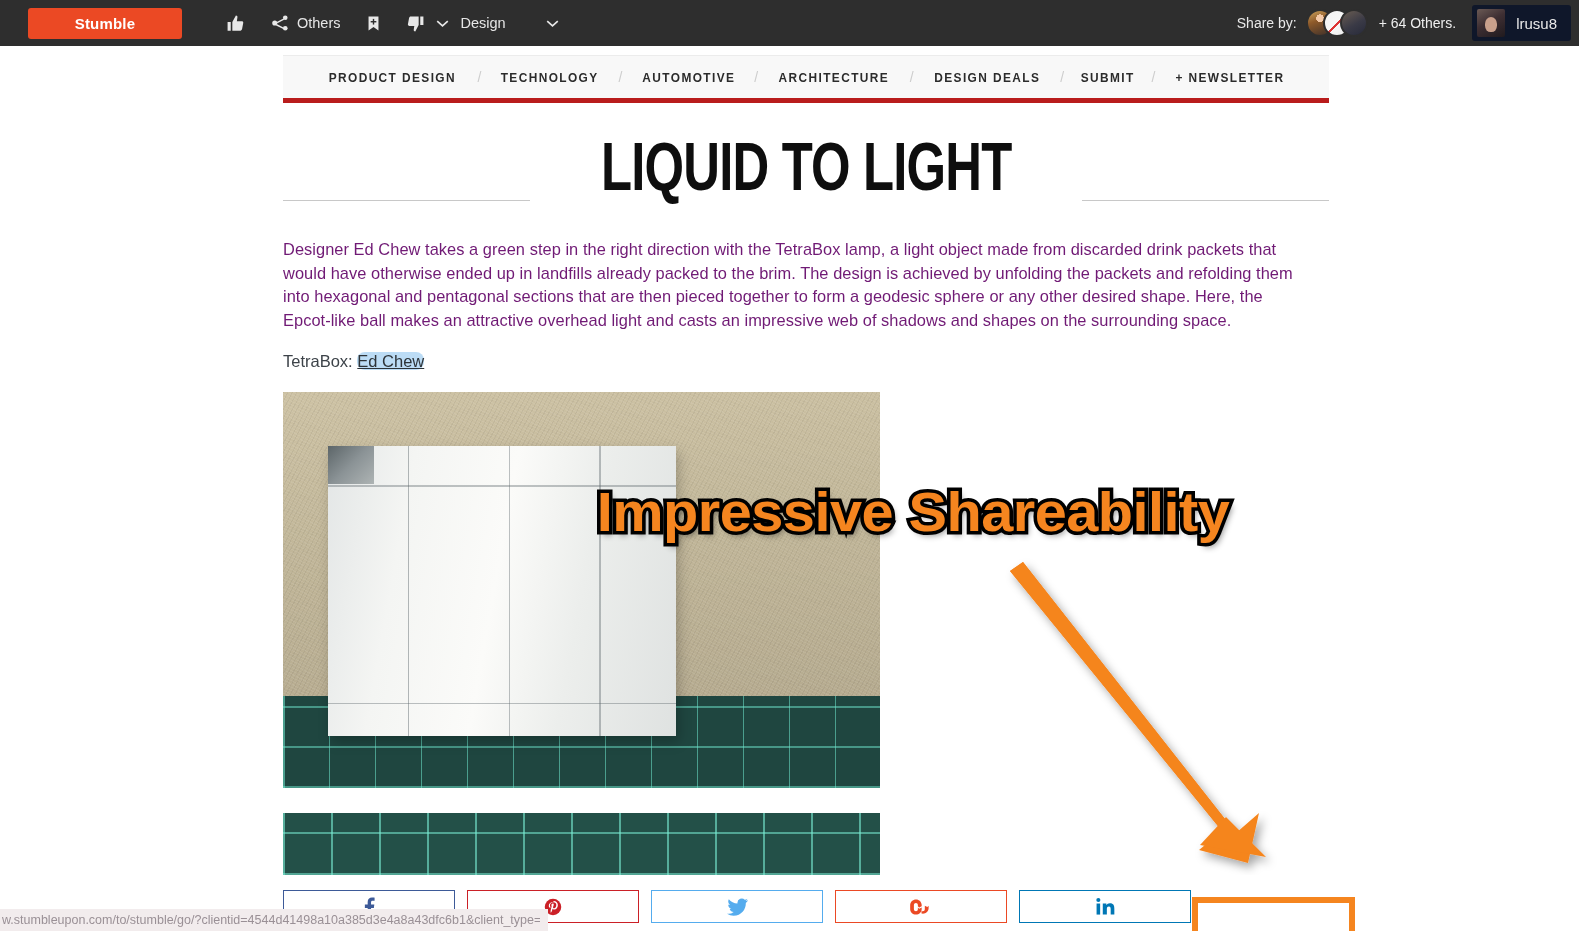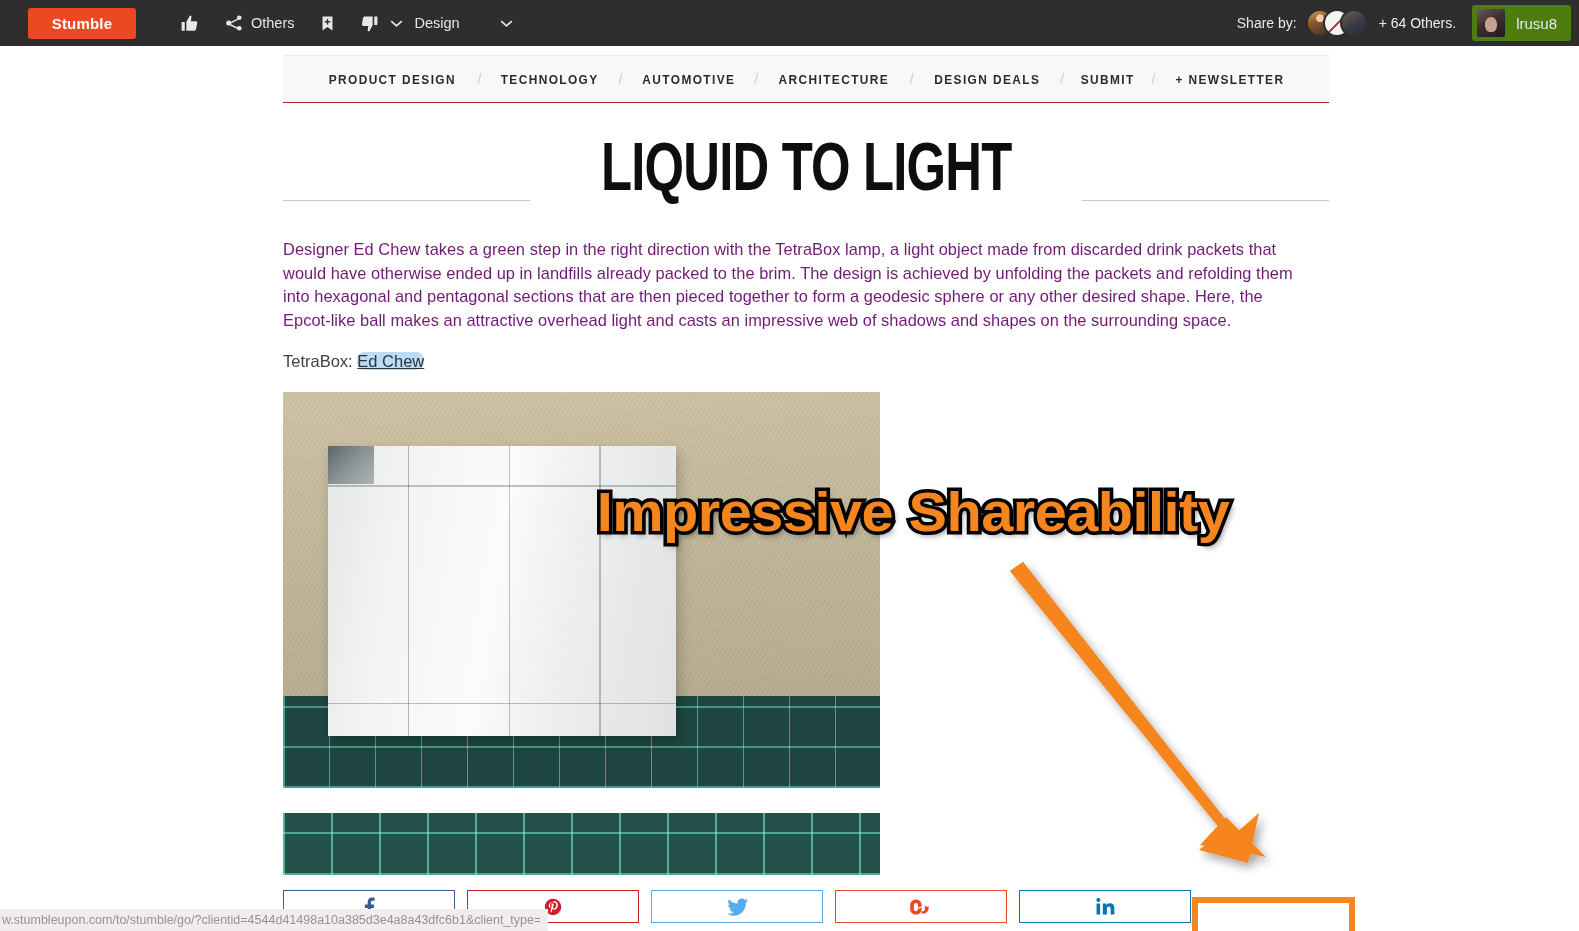--- a/index.html
+++ b/index.html
@@ -21,7 +21,7 @@
   }
   #stumble-btn {
     margin-left: 28px;
-    width: 108px; height: 31px;
+    width: 154px; height: 31px;
     background: #eb4924;
     color: #fff;
     border: none;

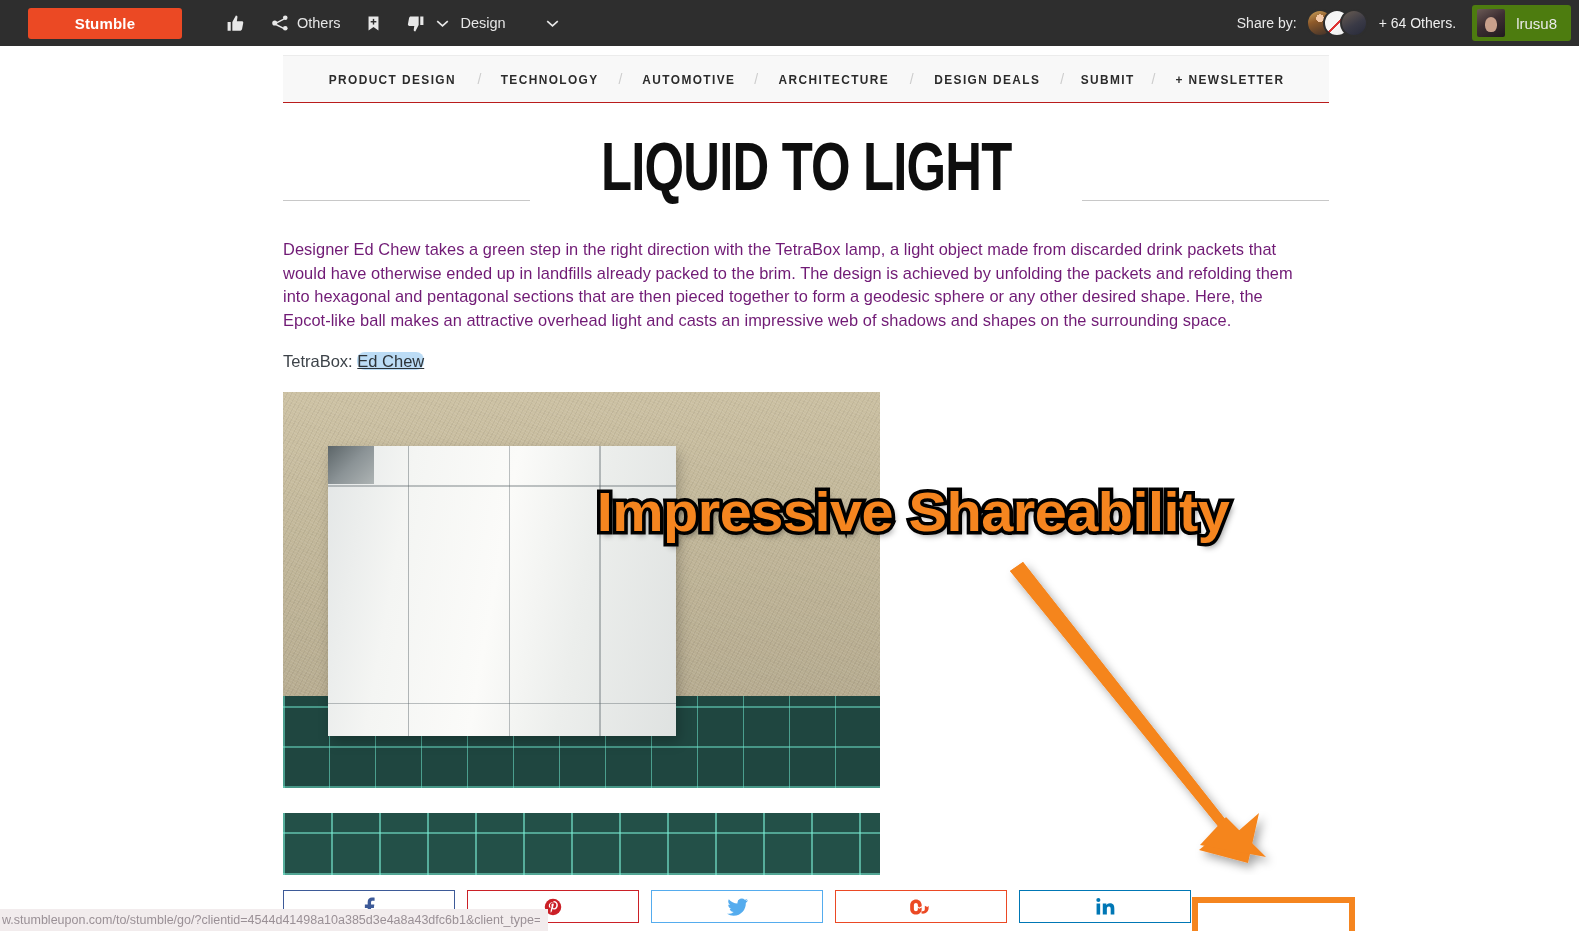--- a/index.html
+++ b/index.html
@@ -73,7 +73,7 @@
   #others-label { color: #eeeeee; font-size: 14px; margin-left: 11px; }
   #user-chip {
     display: flex; align-items: center;
-    background: #4d7c0f;
+    background: #0f172a;
     border-radius: 3px;
     padding: 4px 14px 4px 5px;
     margin-left: 16px;

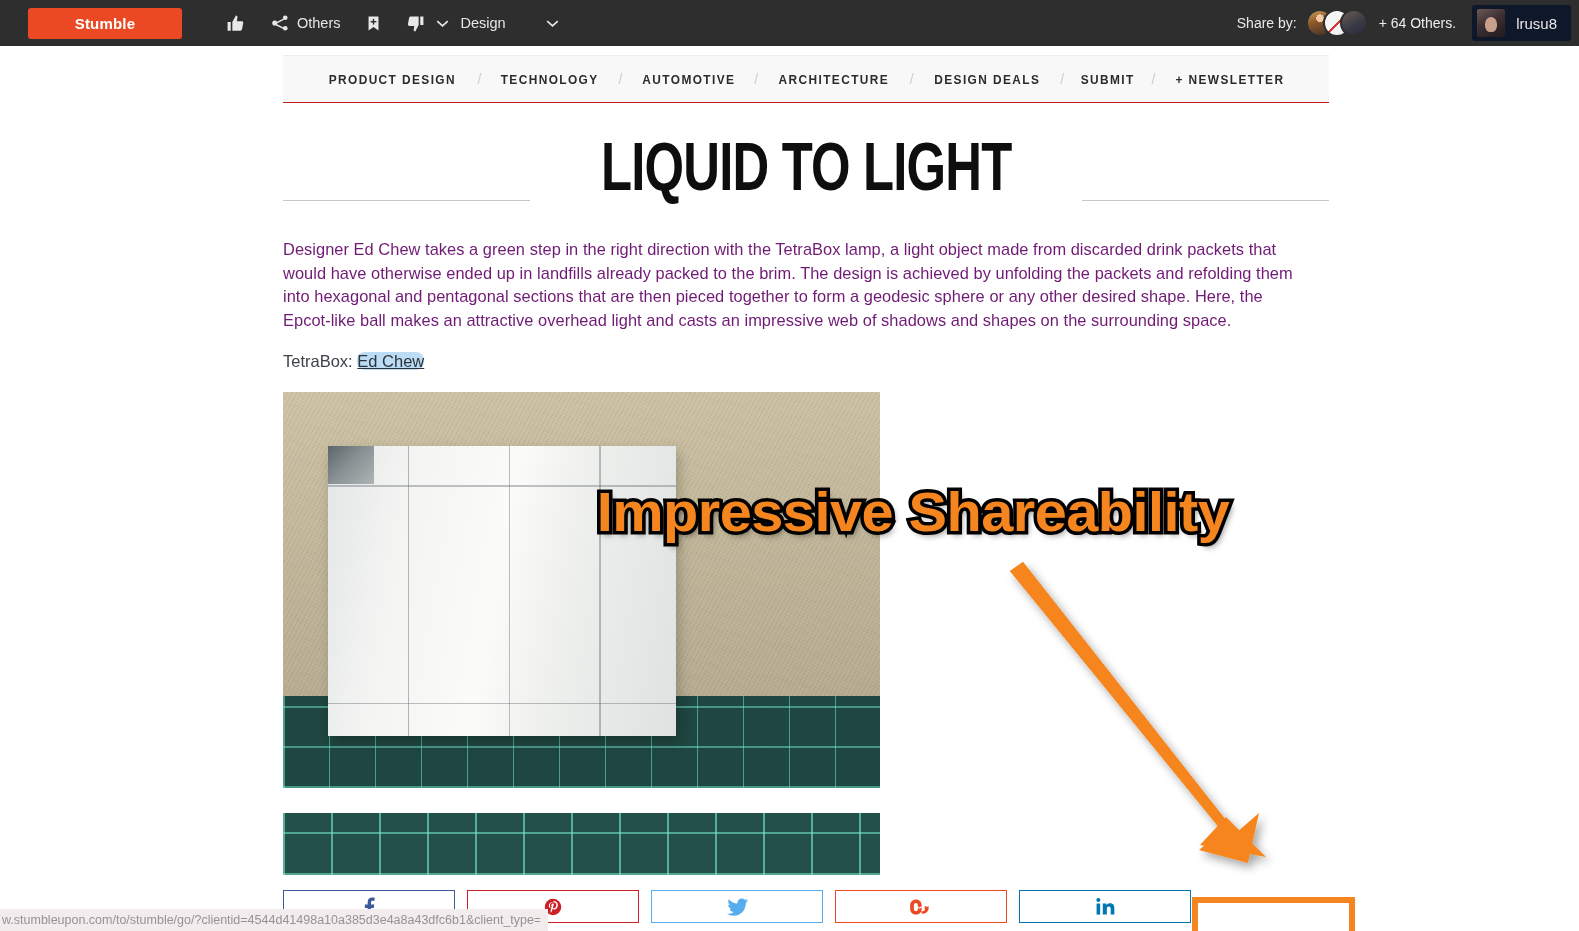--- a/index.html
+++ b/index.html
@@ -99,7 +99,7 @@
     width: 1046px; height: 48px;
     background: #f8f8f8;
     border-top: 1px solid #ececec;
-    border-bottom: 1px solid #b91c1c;
+    border-bottom: 5px solid #b91c1c;
     display: flex; align-items: center; justify-content: center;
   }
   #site-nav .nav-link {

